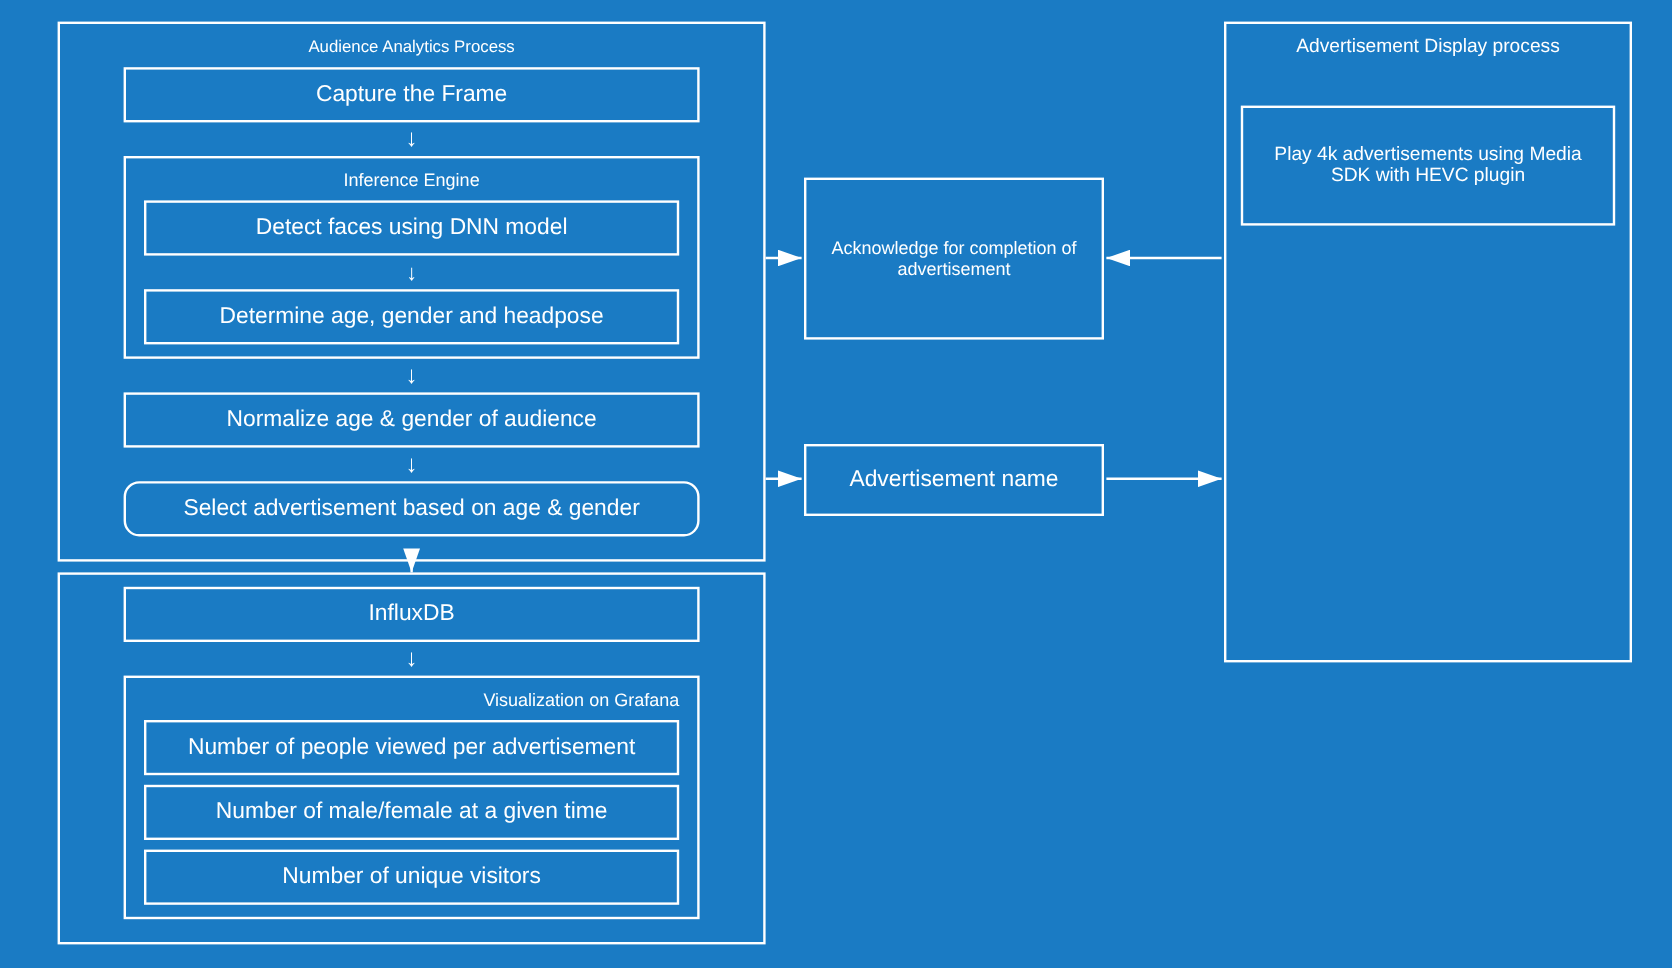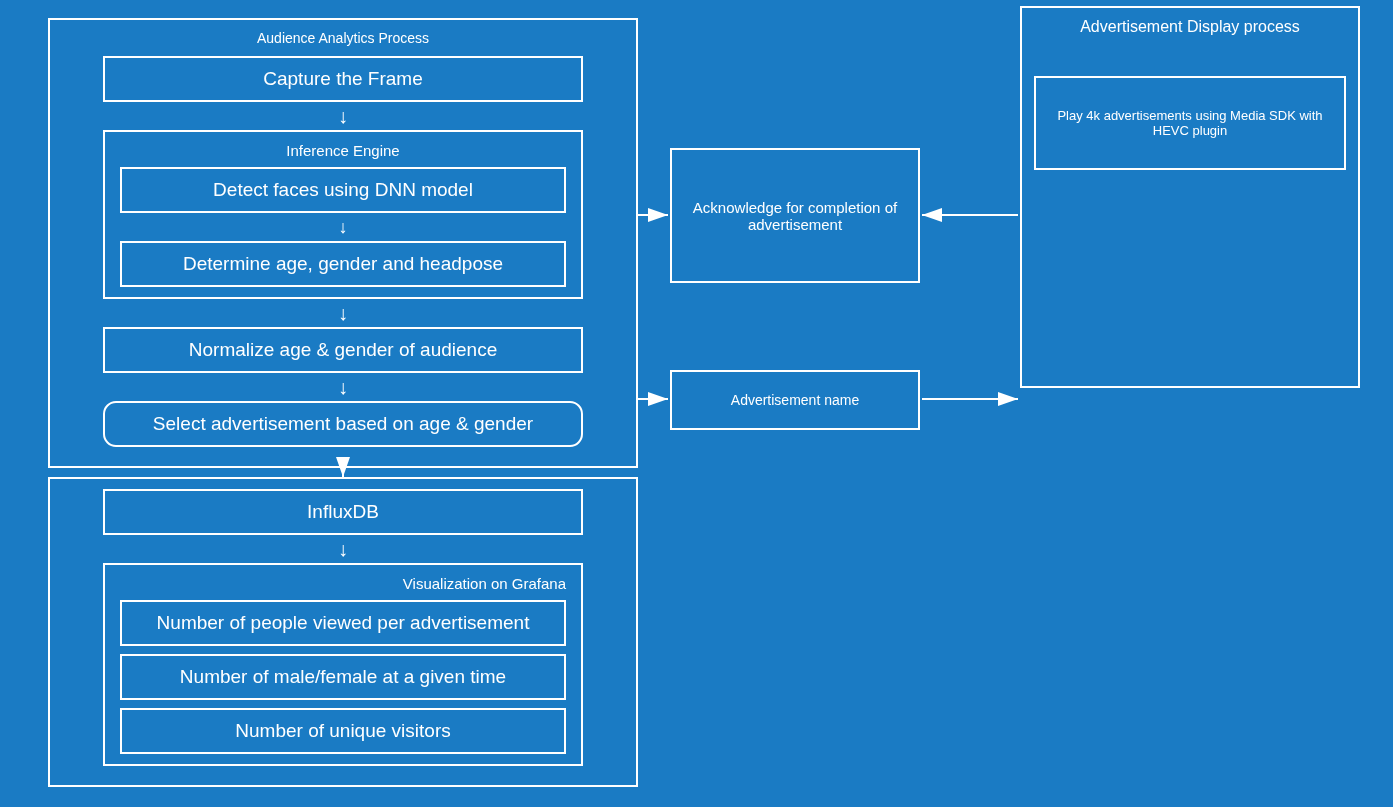--- a/index.html
+++ b/index.html
@@ -110,10 +110,10 @@
     
     .ad-display-box {
       position: absolute;
-      top: 6px;
+      top: 18px;
       left: 1020px;
       width: 340px;
-      height: 382px;
+      height: 534px;
       border: 2px solid white;
       padding: 10px 12px;
     }

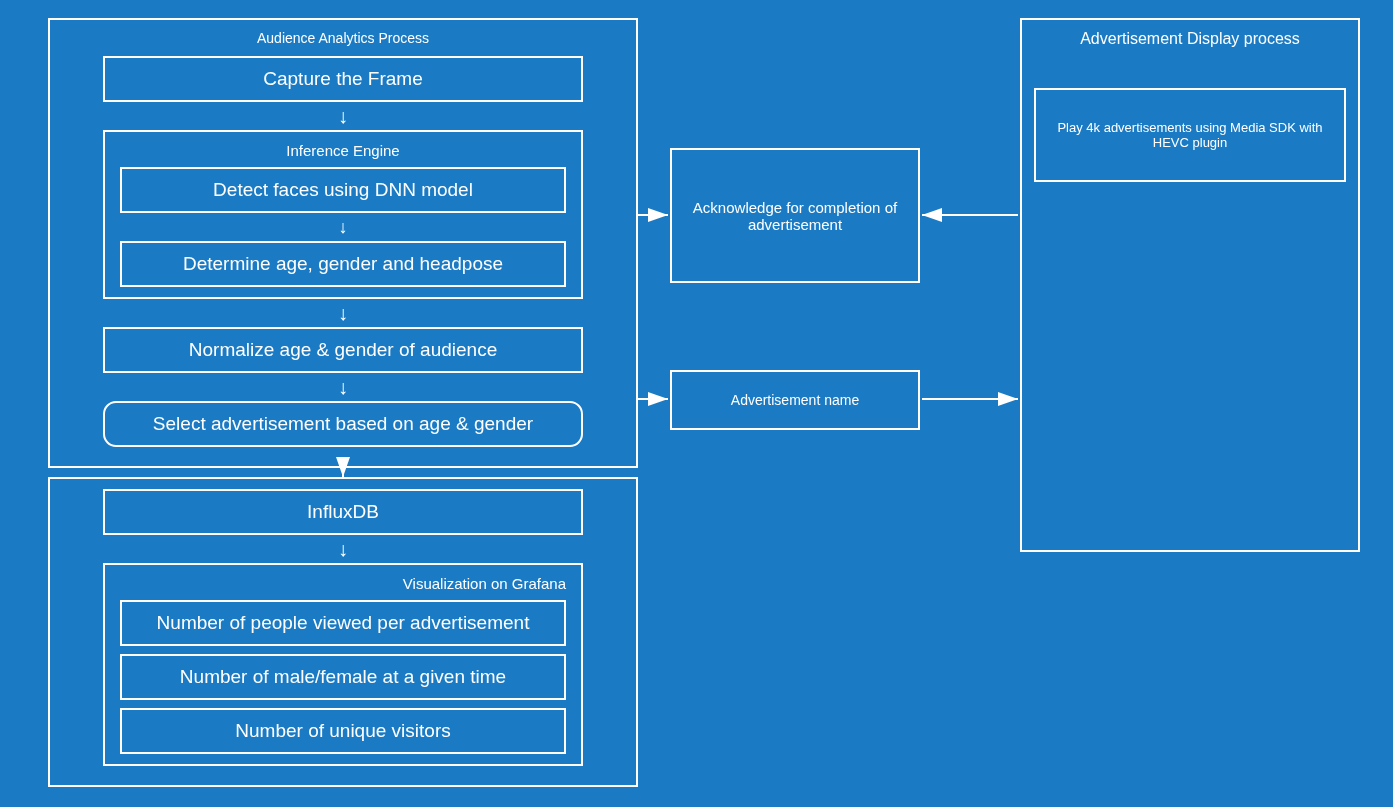--- a/index.html
+++ b/index.html
@@ -128,7 +128,7 @@
       border: 2px solid white;
       text-align: center;
       padding: 30px 15px;
-      font-size: 13px;
+      font-size: 16px;
       margin-top: 40px;
       width: 100%;
     }

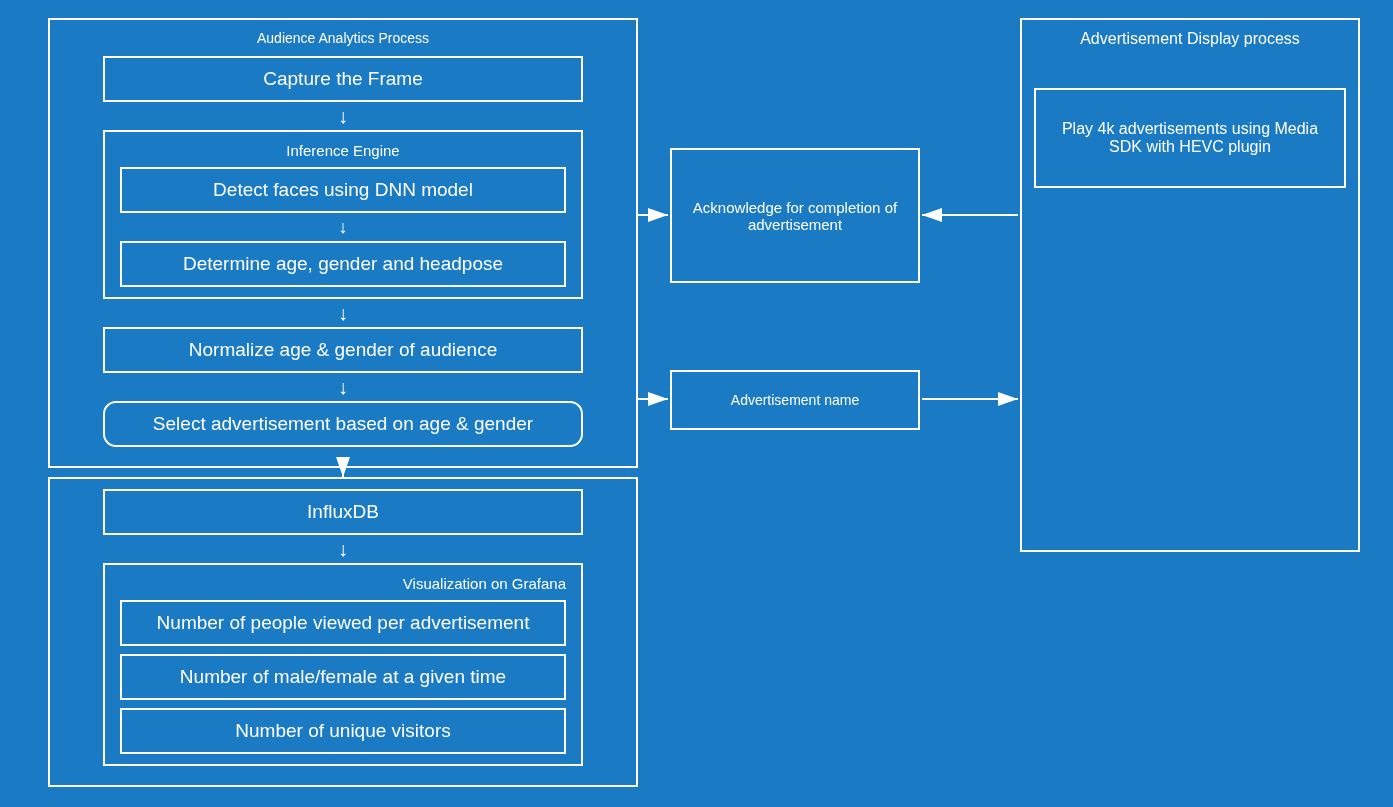--- a/index.html
+++ b/index.html
@@ -160,7 +160,7 @@
       align-items: center;
       justify-content: center;
       text-align: center;
-      font-size: 14px;
+      font-size: 19px;
     }
 
     

